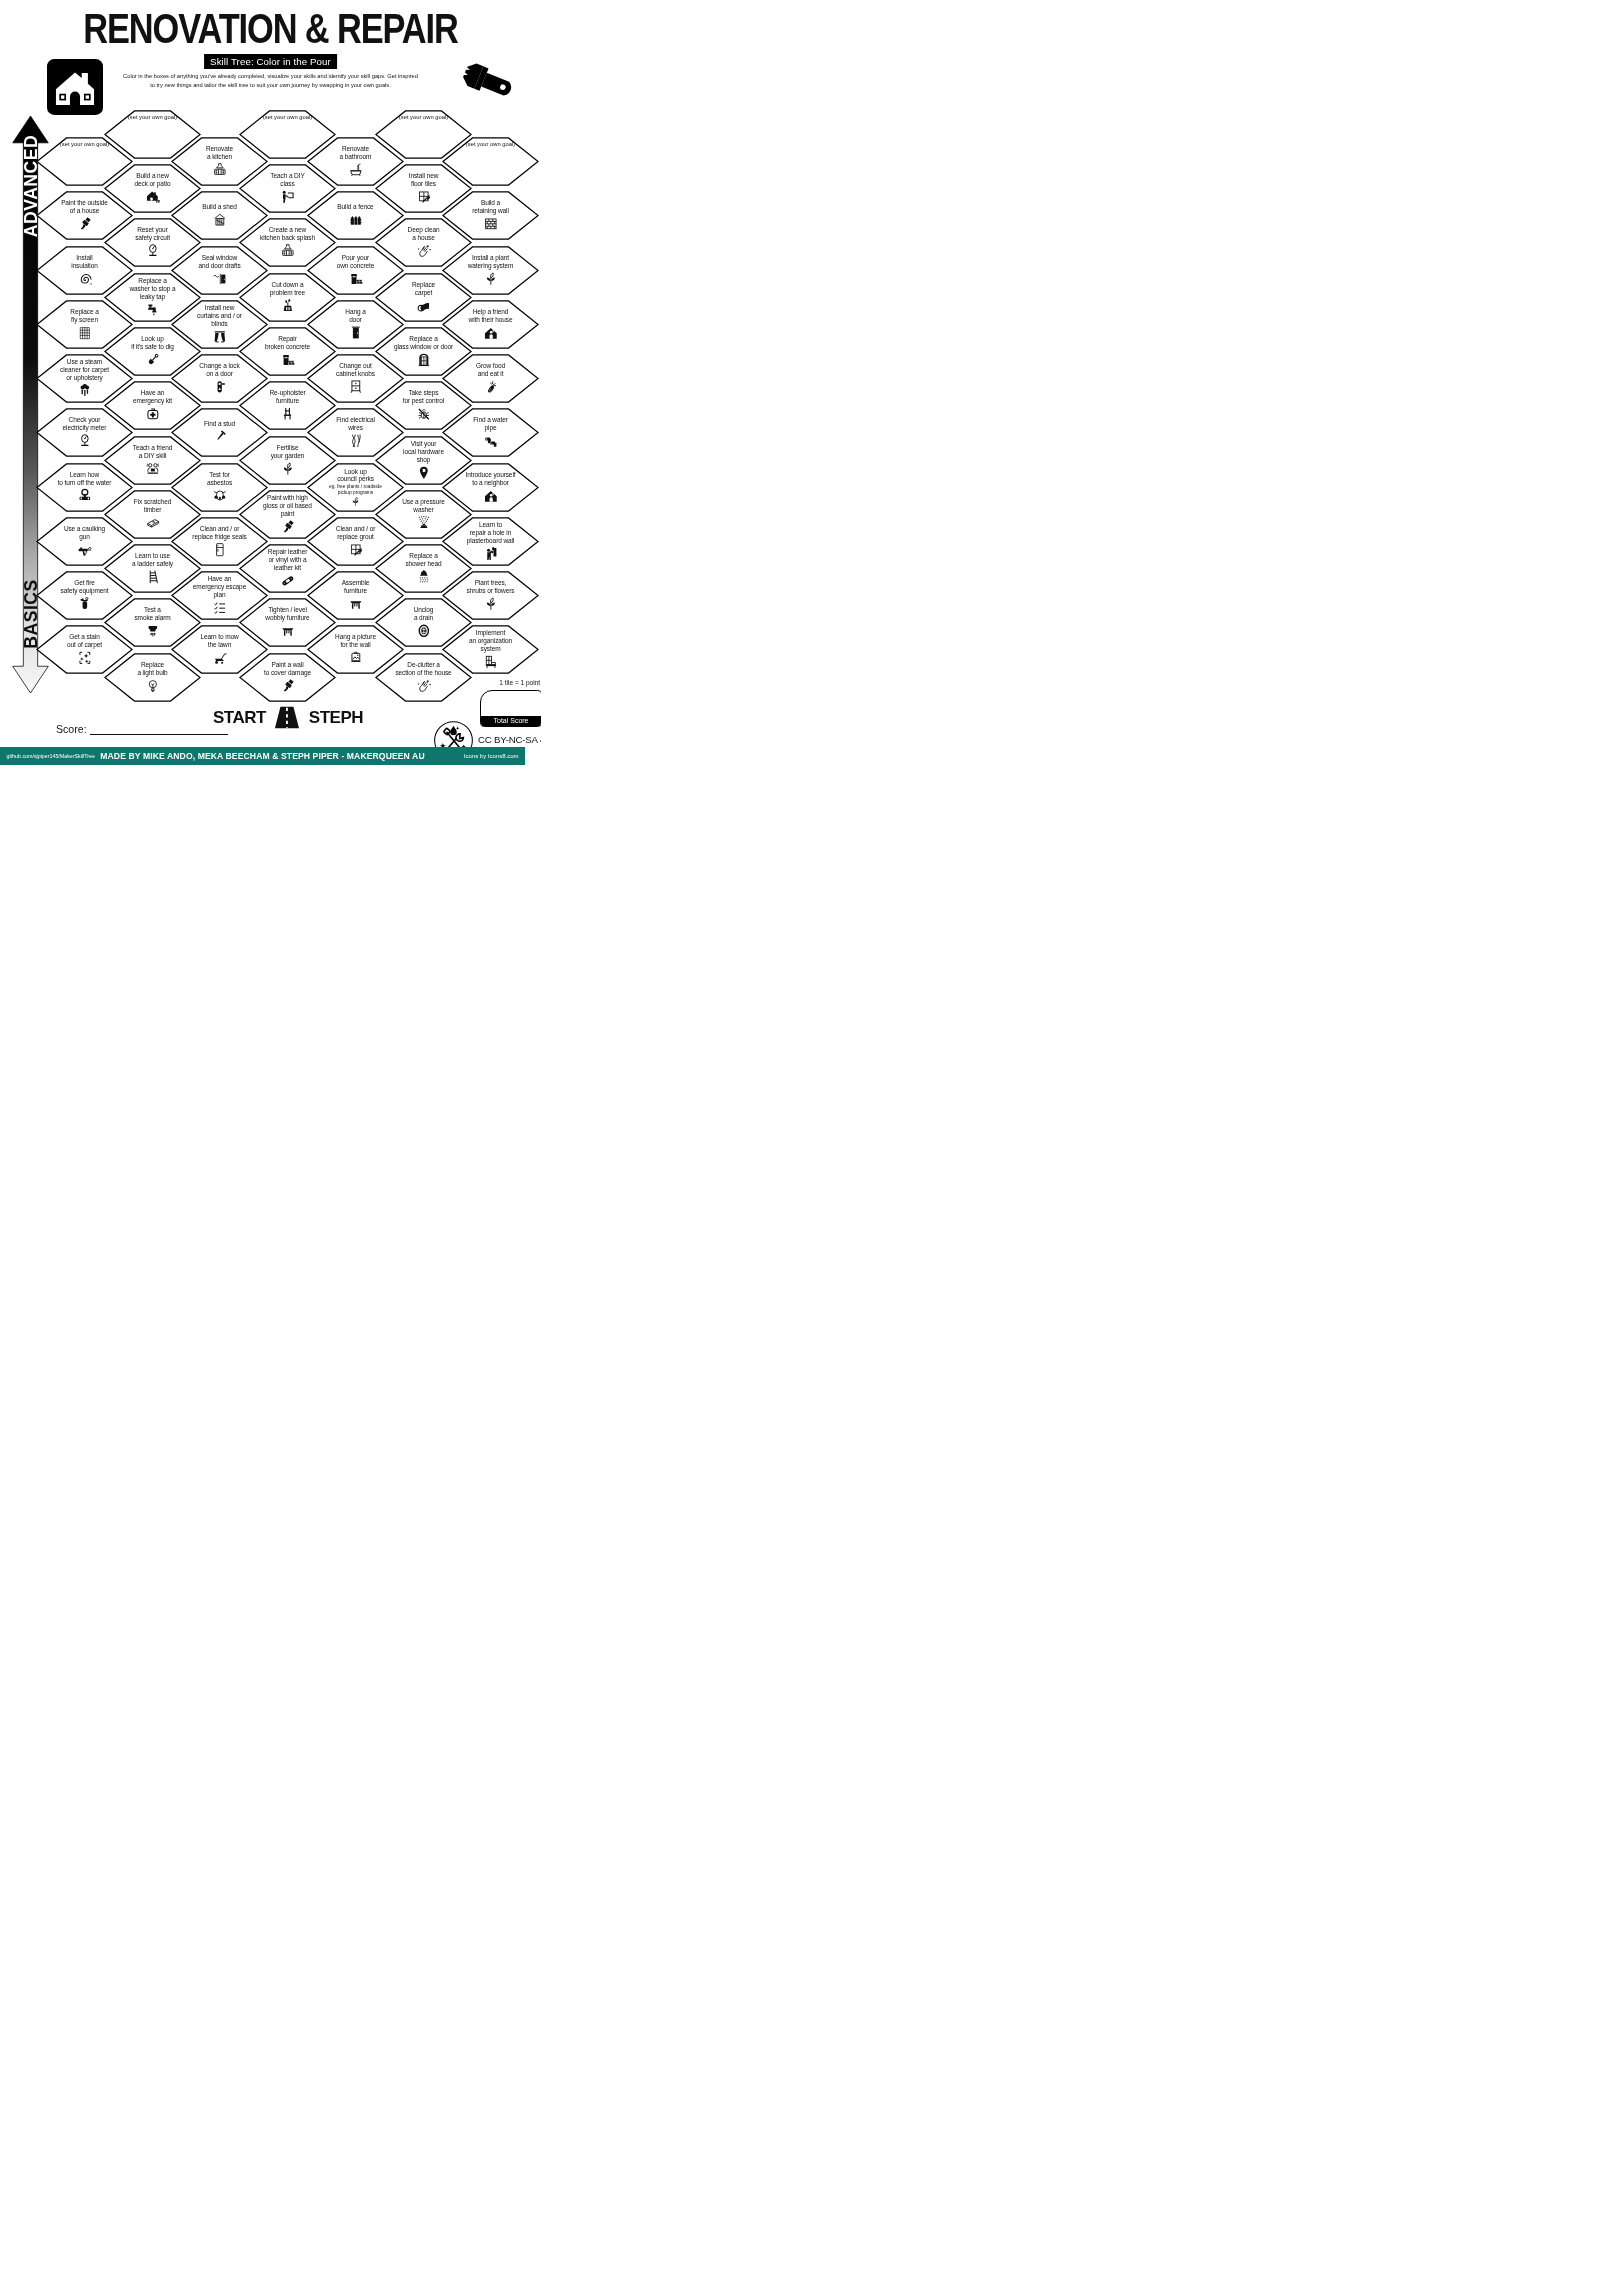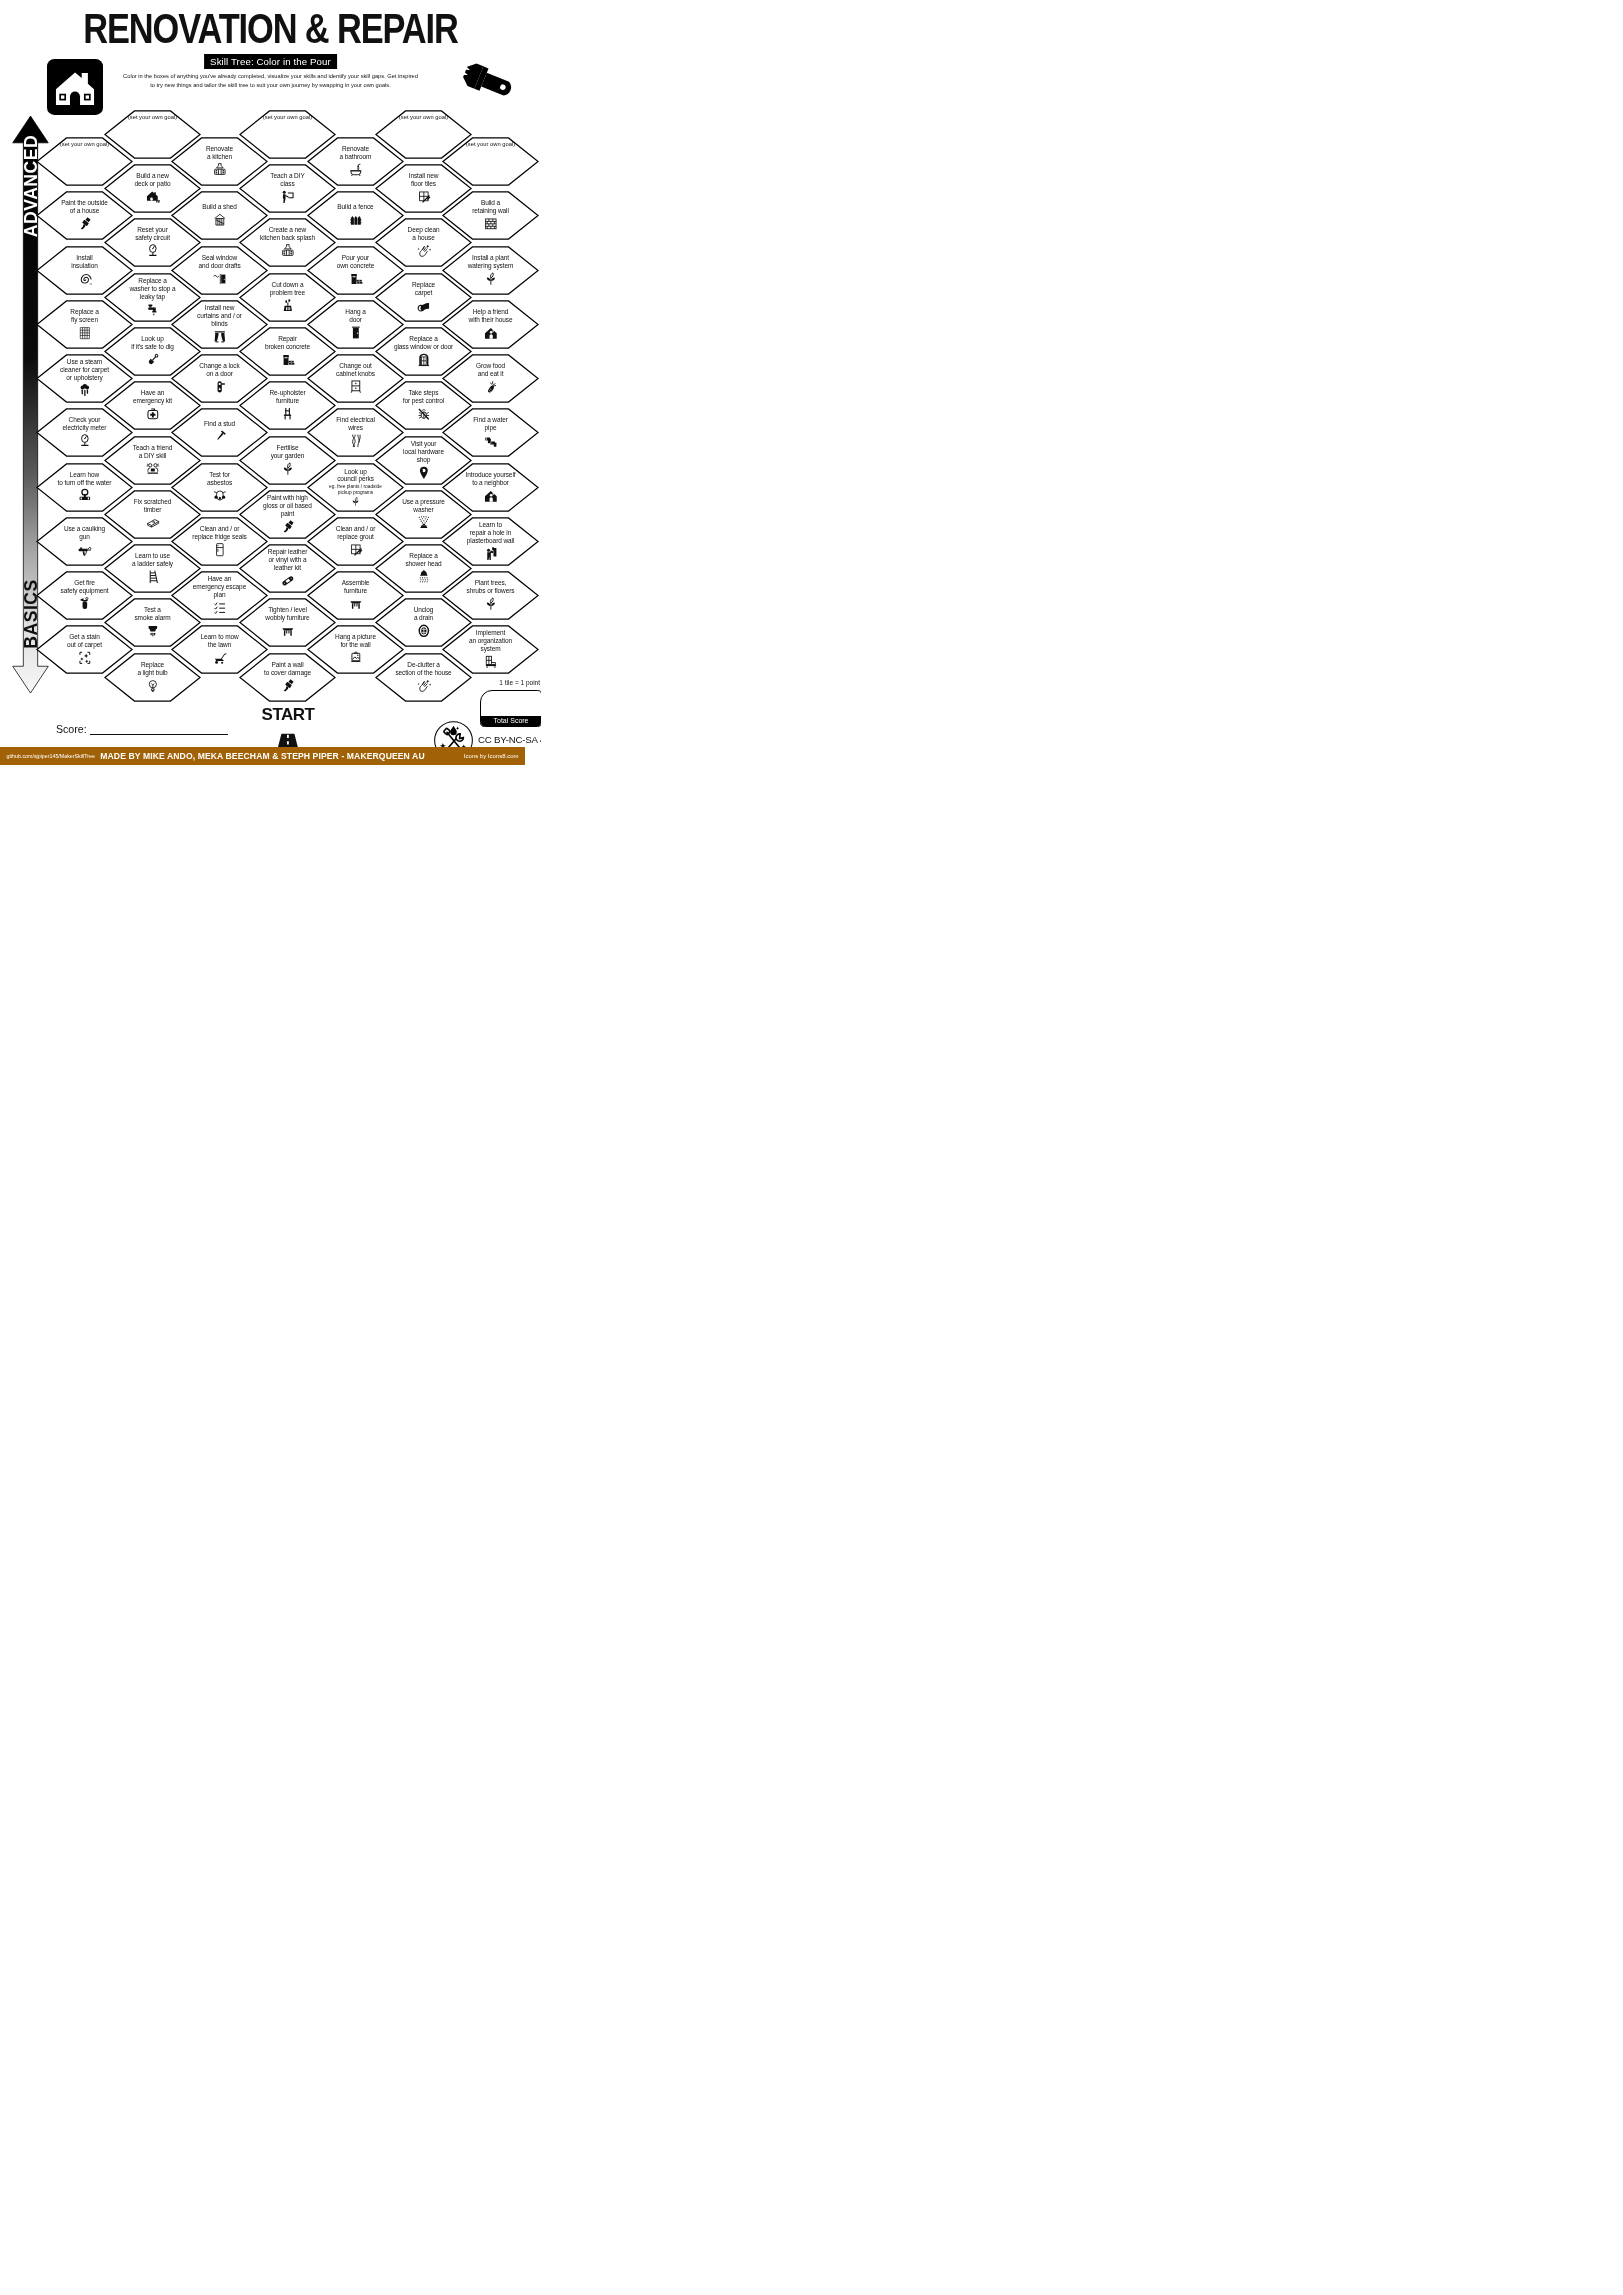--- a/index.html
+++ b/index.html
@@ -28,7 +28,7 @@
   .hex-icon{width:15.7px;height:15.7px;flex:none;}
   .goal-label{position:absolute;top:4.2px;left:0;right:0;text-align:center;font-size:5.8px;font-weight:500;}
   
-  #start-here{top:705px;left:288px;transform:translateX(-50%);display:flex;align-items:center;gap:6.5px;flex-direction:column;}
+  #start-here{top:705px;left:288px;transform:translateX(-50%);display:flex;align-items:center;gap:6.5px;}
   #start-here .word{font-size:17px;font-weight:800;letter-spacing:-0.5px;}
   #start-road{width:30px;height:25px;}
   

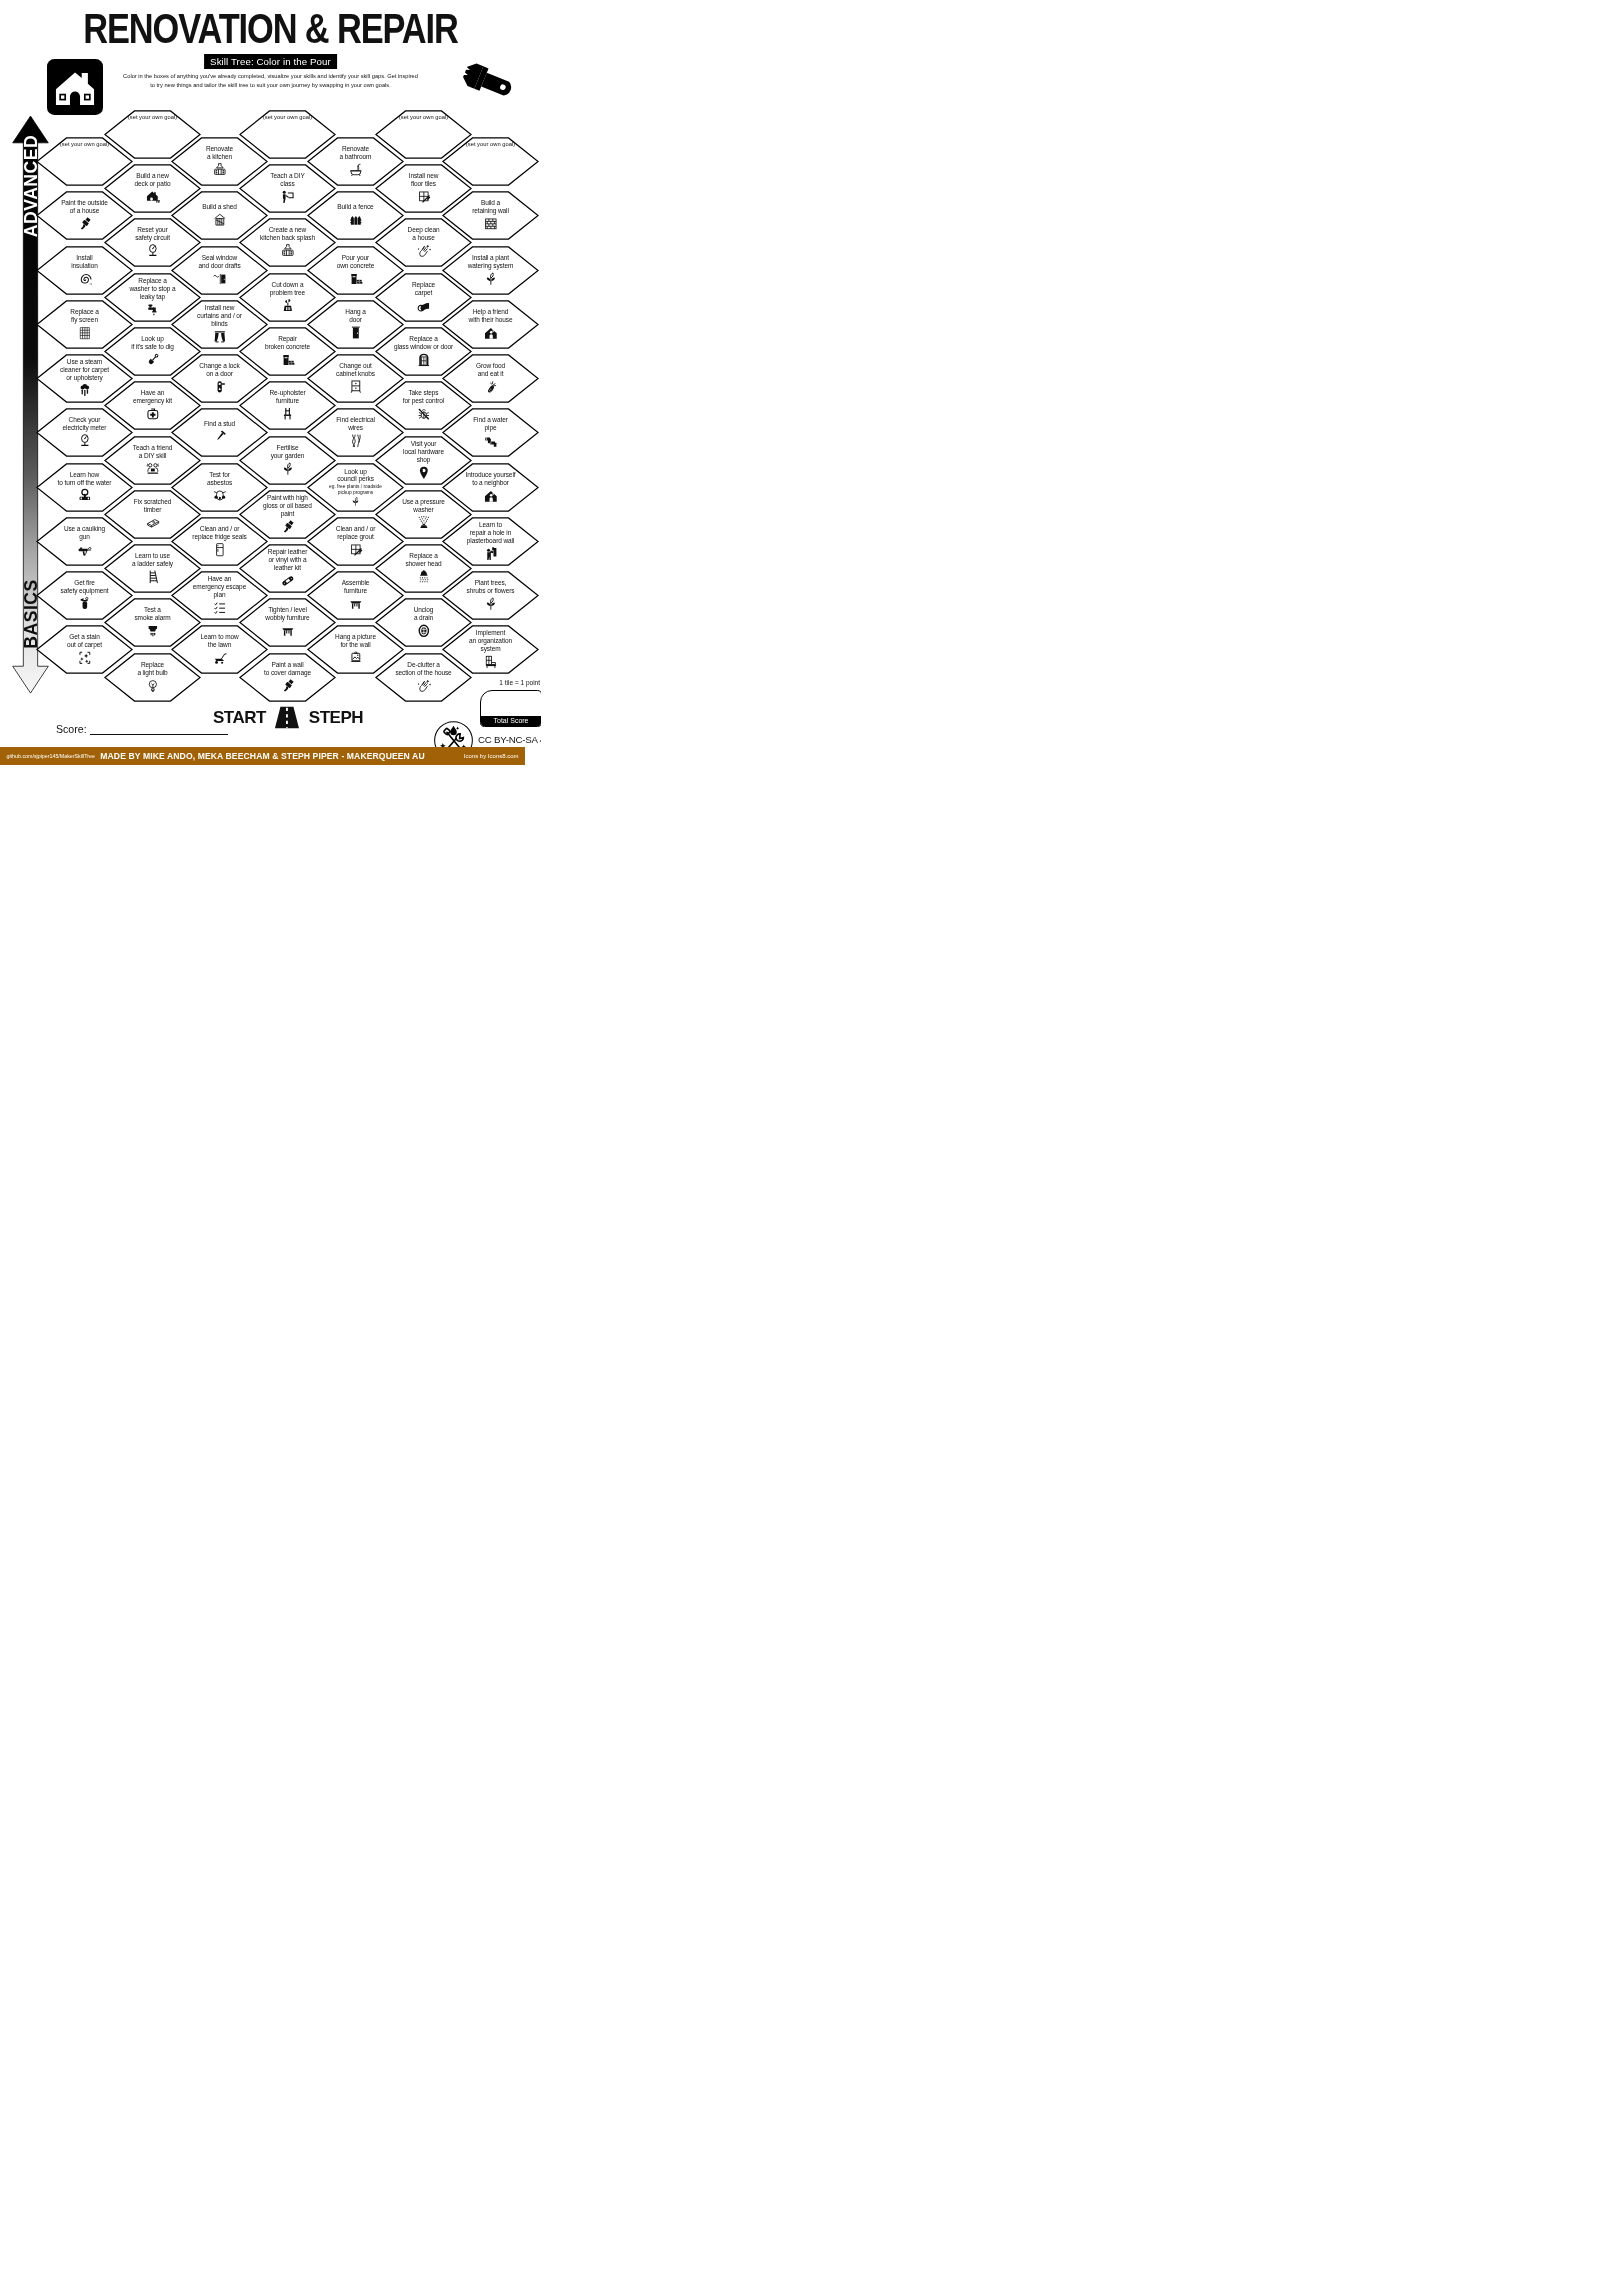--- a/index.html
+++ b/index.html
@@ -43,7 +43,7 @@
   #maker-logo{top:720px;left:433px;width:41px;height:41px;}
   #license-text{top:734px;left:478px;font-size:9.7px;letter-spacing:-0.2px;white-space:nowrap;}
   
-  #footer-bar{left:0;right:16px;bottom:0;height:18.5px;background:#a16207;color:#fff;display:flex;align-items:center;}
+  #footer-bar{left:0;right:16px;bottom:0;height:18.5px;background:#0f766e;color:#fff;display:flex;align-items:center;}
   #footer-left{position:absolute;left:6.5px;font-size:5.3px;}
   #footer-center{position:absolute;left:0;right:0;text-align:center;font-size:8.6px;font-weight:700;letter-spacing:0.1px;}
   #footer-right{position:absolute;right:6.5px;font-size:6px;}

